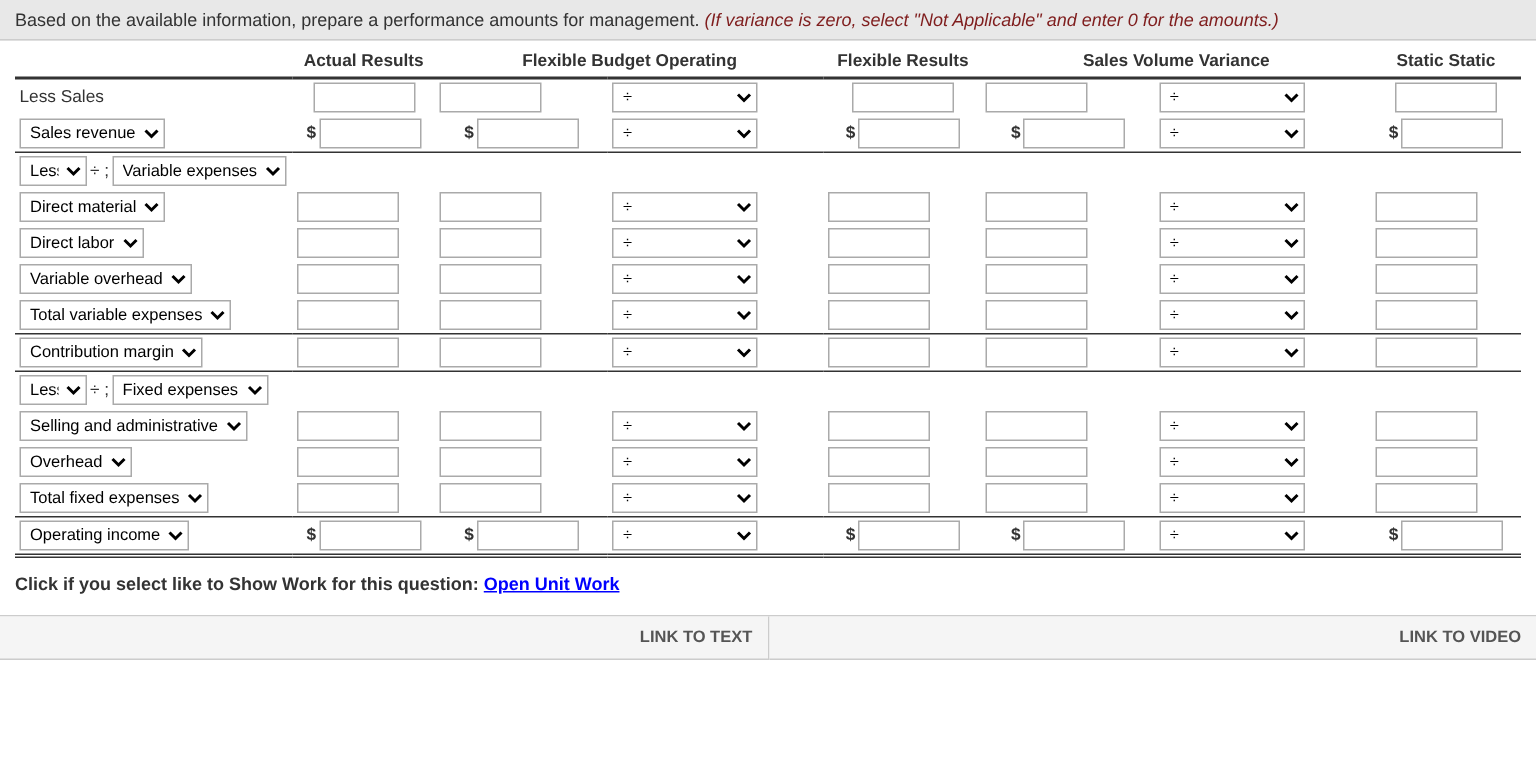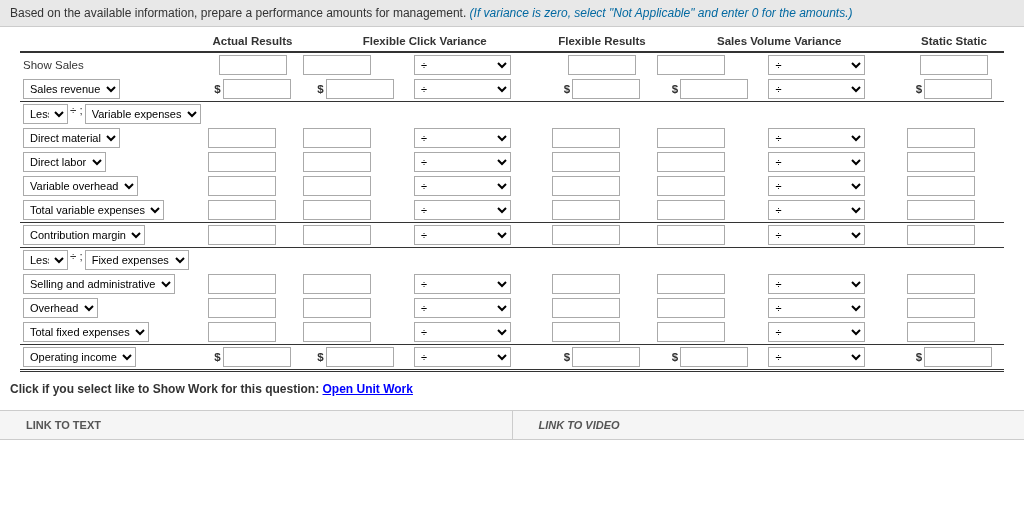--- a/index.html
+++ b/index.html
@@ -12,7 +12,7 @@
       font-size: 12px;
     }
     .top-instruction span.italic-red {
-      color: #0369a1;
+      color: #7f1d1d;
       font-style: italic;
     }
 

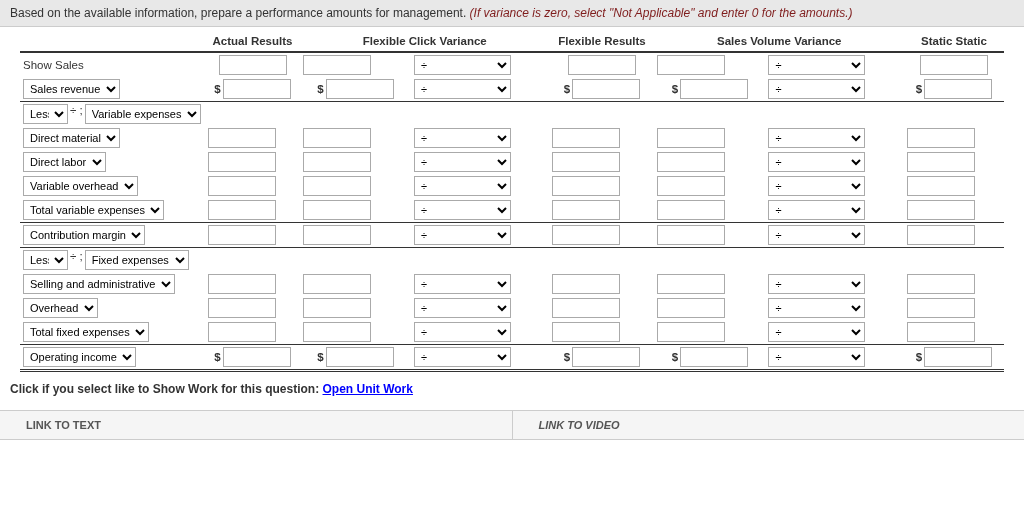--- a/index.html
+++ b/index.html
@@ -17,7 +17,7 @@
     }
 
     .main-table-wrapper {
-      padding: 4px 20px;
+      padding: 4px 10px;
     }
 
     table.perf-table {

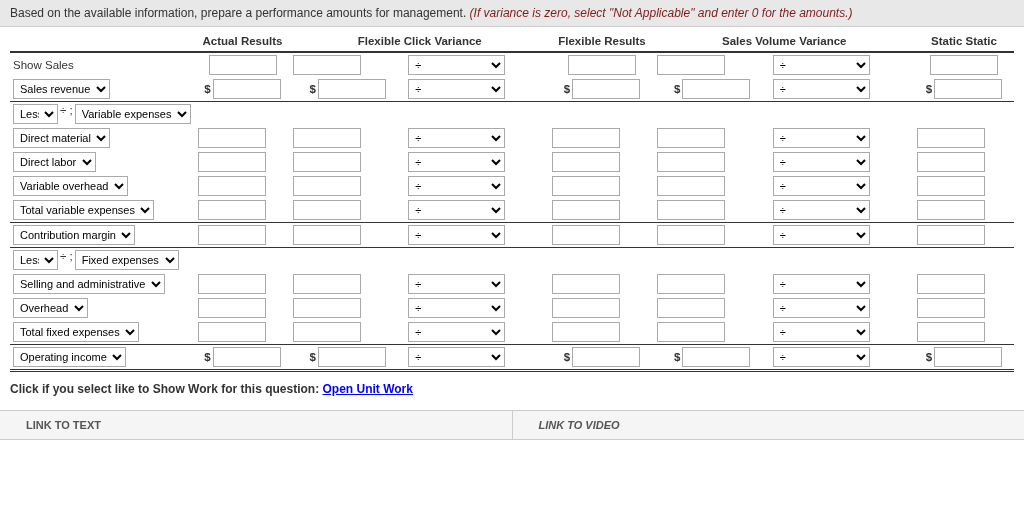--- a/index.html
+++ b/index.html
@@ -144,7 +144,7 @@
       <tr>
         <th class="col-label"></th>
         <th class="col-actual">Actual Results</th>
-        <th class="col-flex-var" colspan="2">Flexible Click Variance</th>
+        <th class="col-flex-var" colspan="2">Flexible Budget Operating</th>
         <th class="col-flex-bud">Flexible Results</th>
         <th class="col-sales-var" colspan="2">Sales Volume Variance</th>
         <th class="col-static">Static Static</th>

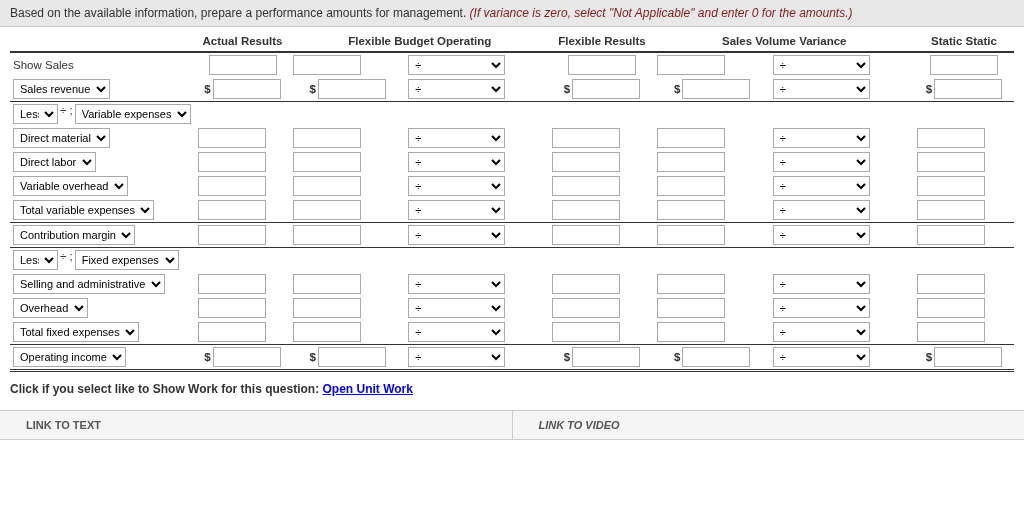--- a/index.html
+++ b/index.html
@@ -153,7 +153,7 @@
     <tbody>
 
       <tr class="unit-sales-row">
-        <td class="col-label">Show Sales</td>
+        <td class="col-label">Less Sales</td>
         <td class="col-actual"><input type="text" style=""></td>
         <td><input type="text" style=""></td>
         <td>

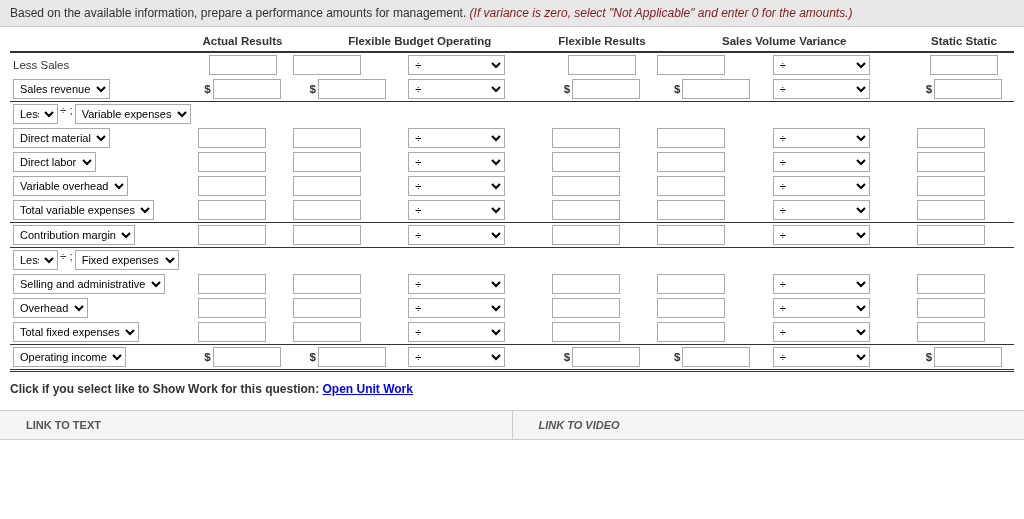--- a/index.html
+++ b/index.html
@@ -124,7 +124,7 @@
 
     .label-cell-inner {
       display: flex;
-      align-items: flex-start;
+      align-items: center;
       gap: 2px;
     }
 

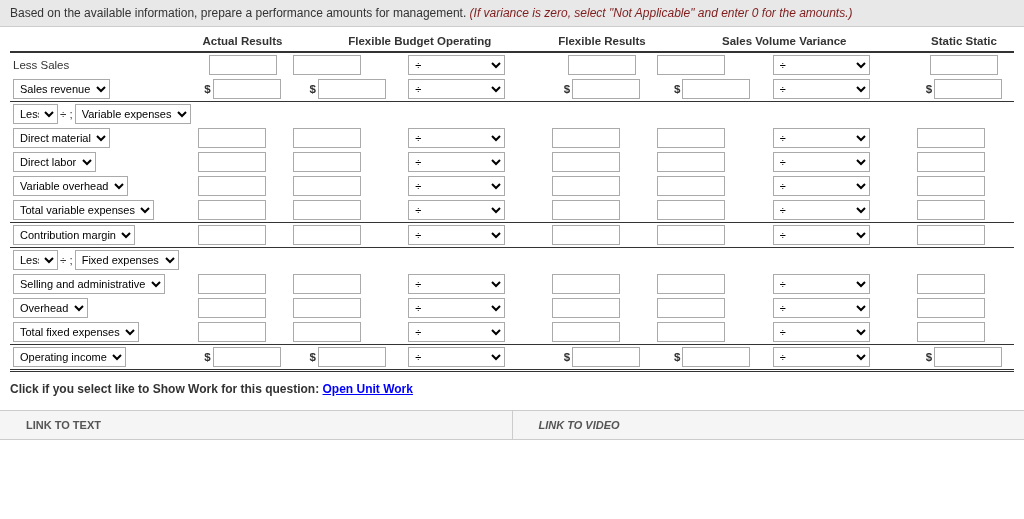--- a/index.html
+++ b/index.html
@@ -106,8 +106,8 @@
 
     .bottom-link-btn {
       flex: 1;
-      padding: 8px 26px;
-      text-align: left;
+      padding: 8px 10px;
+      text-align: right;
       font-size: 11px;
       font-weight: bold;
       color: #555;

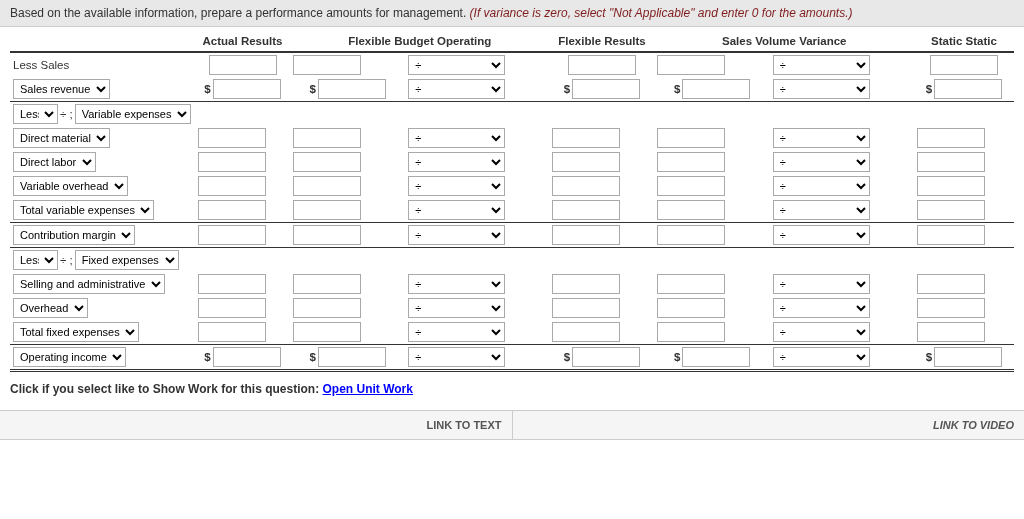--- a/index.html
+++ b/index.html
@@ -119,7 +119,6 @@
 
     .bottom-link-btn:last-child {
       border-right: none;
-      font-style: italic;
     }
 
     .label-cell-inner {

